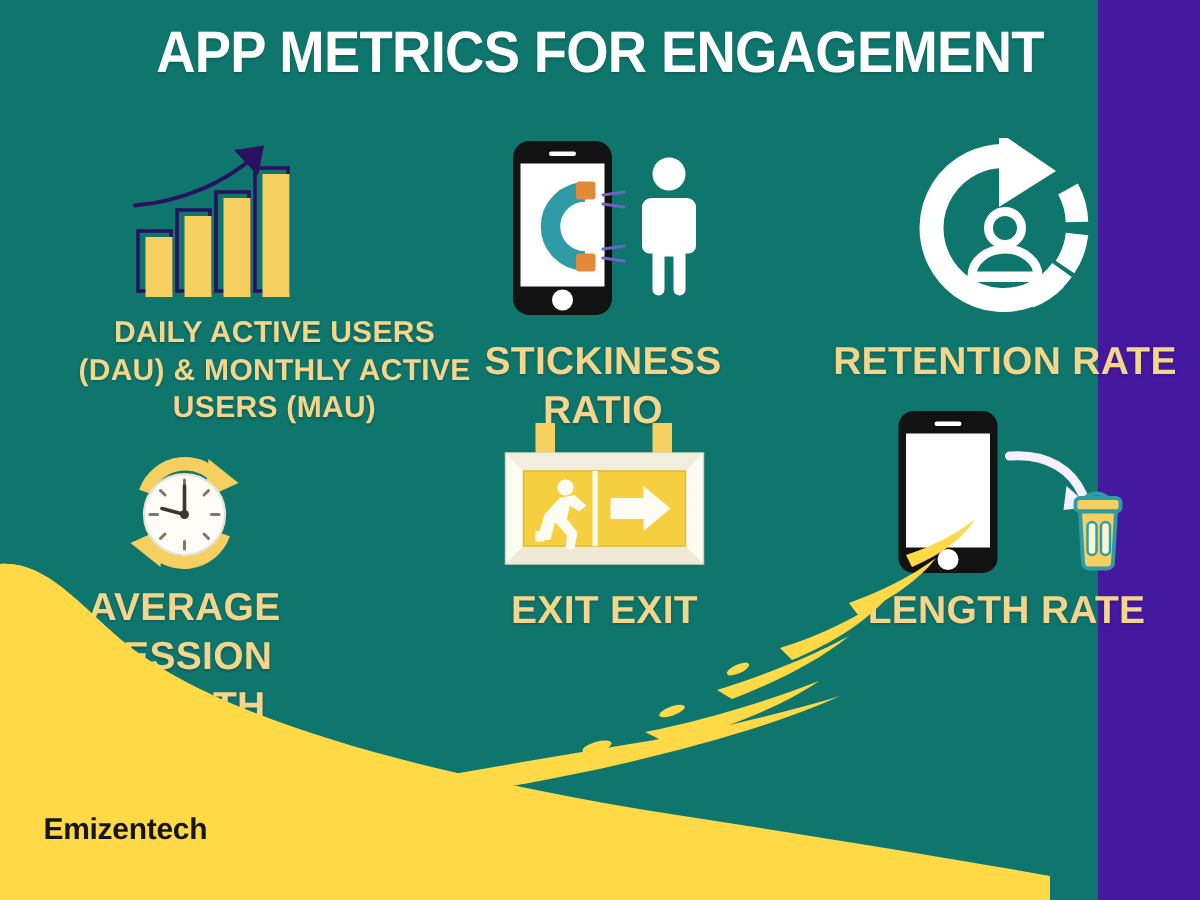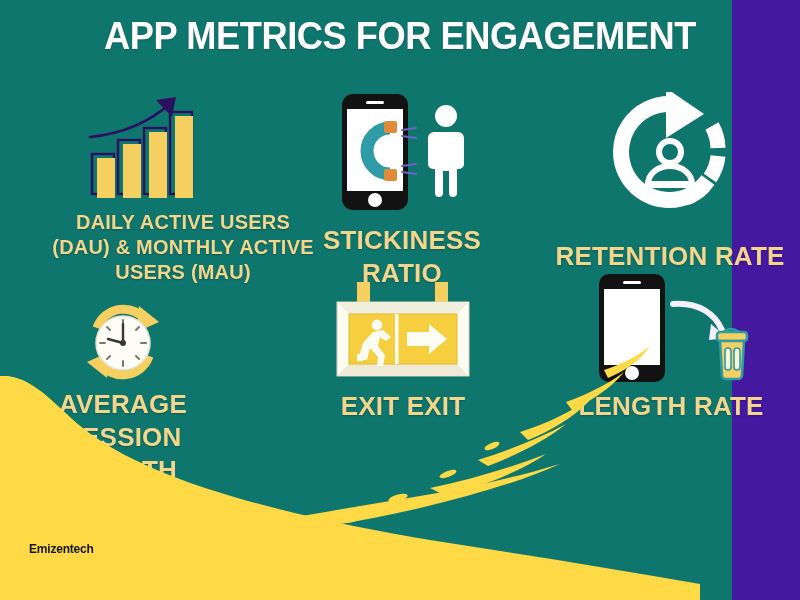--- a/index.html
+++ b/index.html
@@ -80,7 +80,7 @@
 
   #cell-ret      { left:548px; top:92px;  width:244px; }
   #cell-ret  .icon-wrap { top:0px; }
-  #cell-ret  .cell-label{ top:132px; width:244px;margin-top:16px; }
+  #cell-ret  .cell-label{ top:132px; width:244px; }
 
   #cell-asl      { left:0px;   top:298px; width:246px; }
   #cell-asl  .icon-wrap { top:0px; }

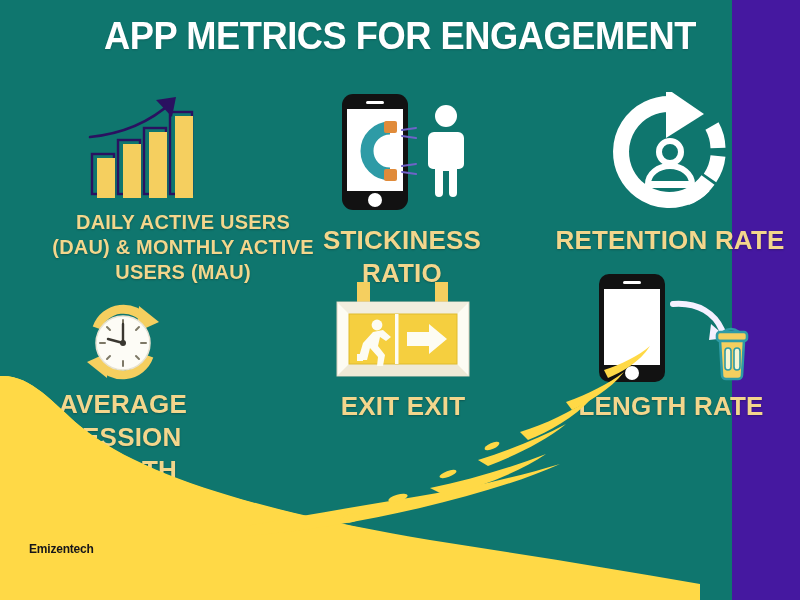--- a/index.html
+++ b/index.html
@@ -43,7 +43,7 @@
     position:absolute;
     left:29px; top:542px;
     color:#16161a;
-    font-size:12px;
+    font-size:20px;
     font-weight:bold;
     letter-spacing:-0.2px;
   }

